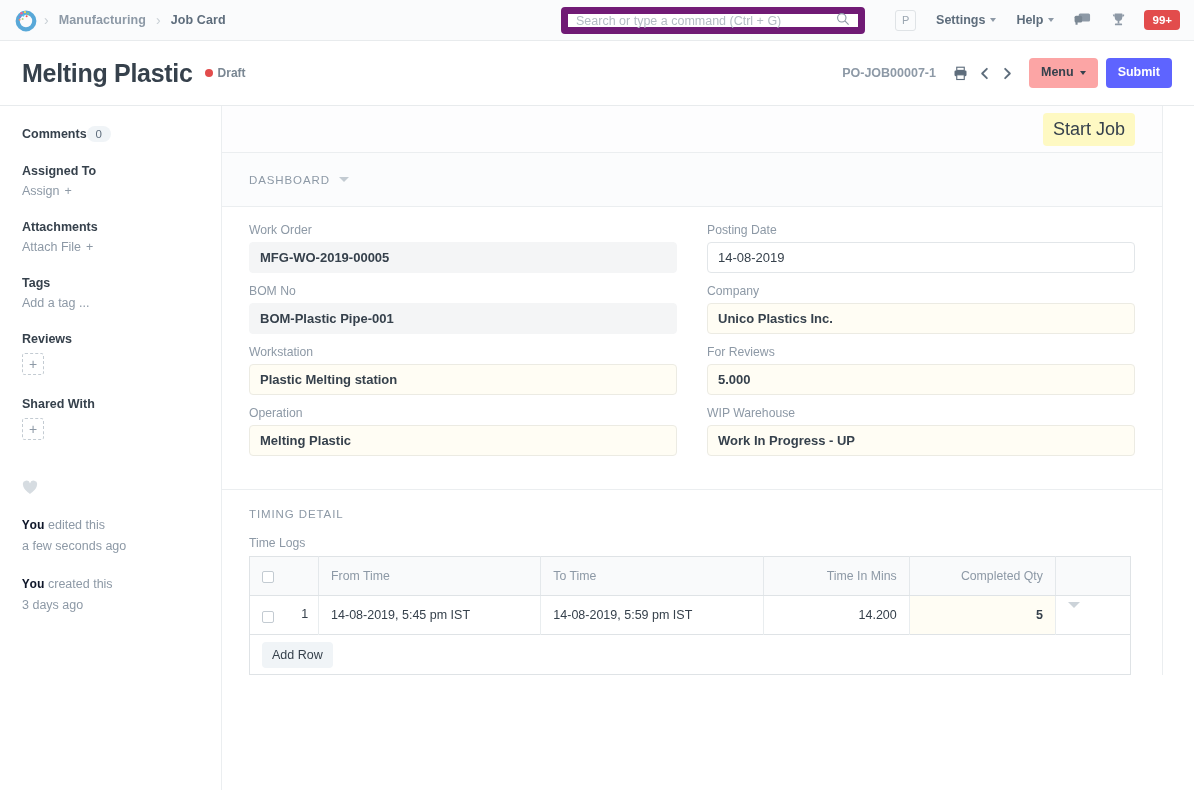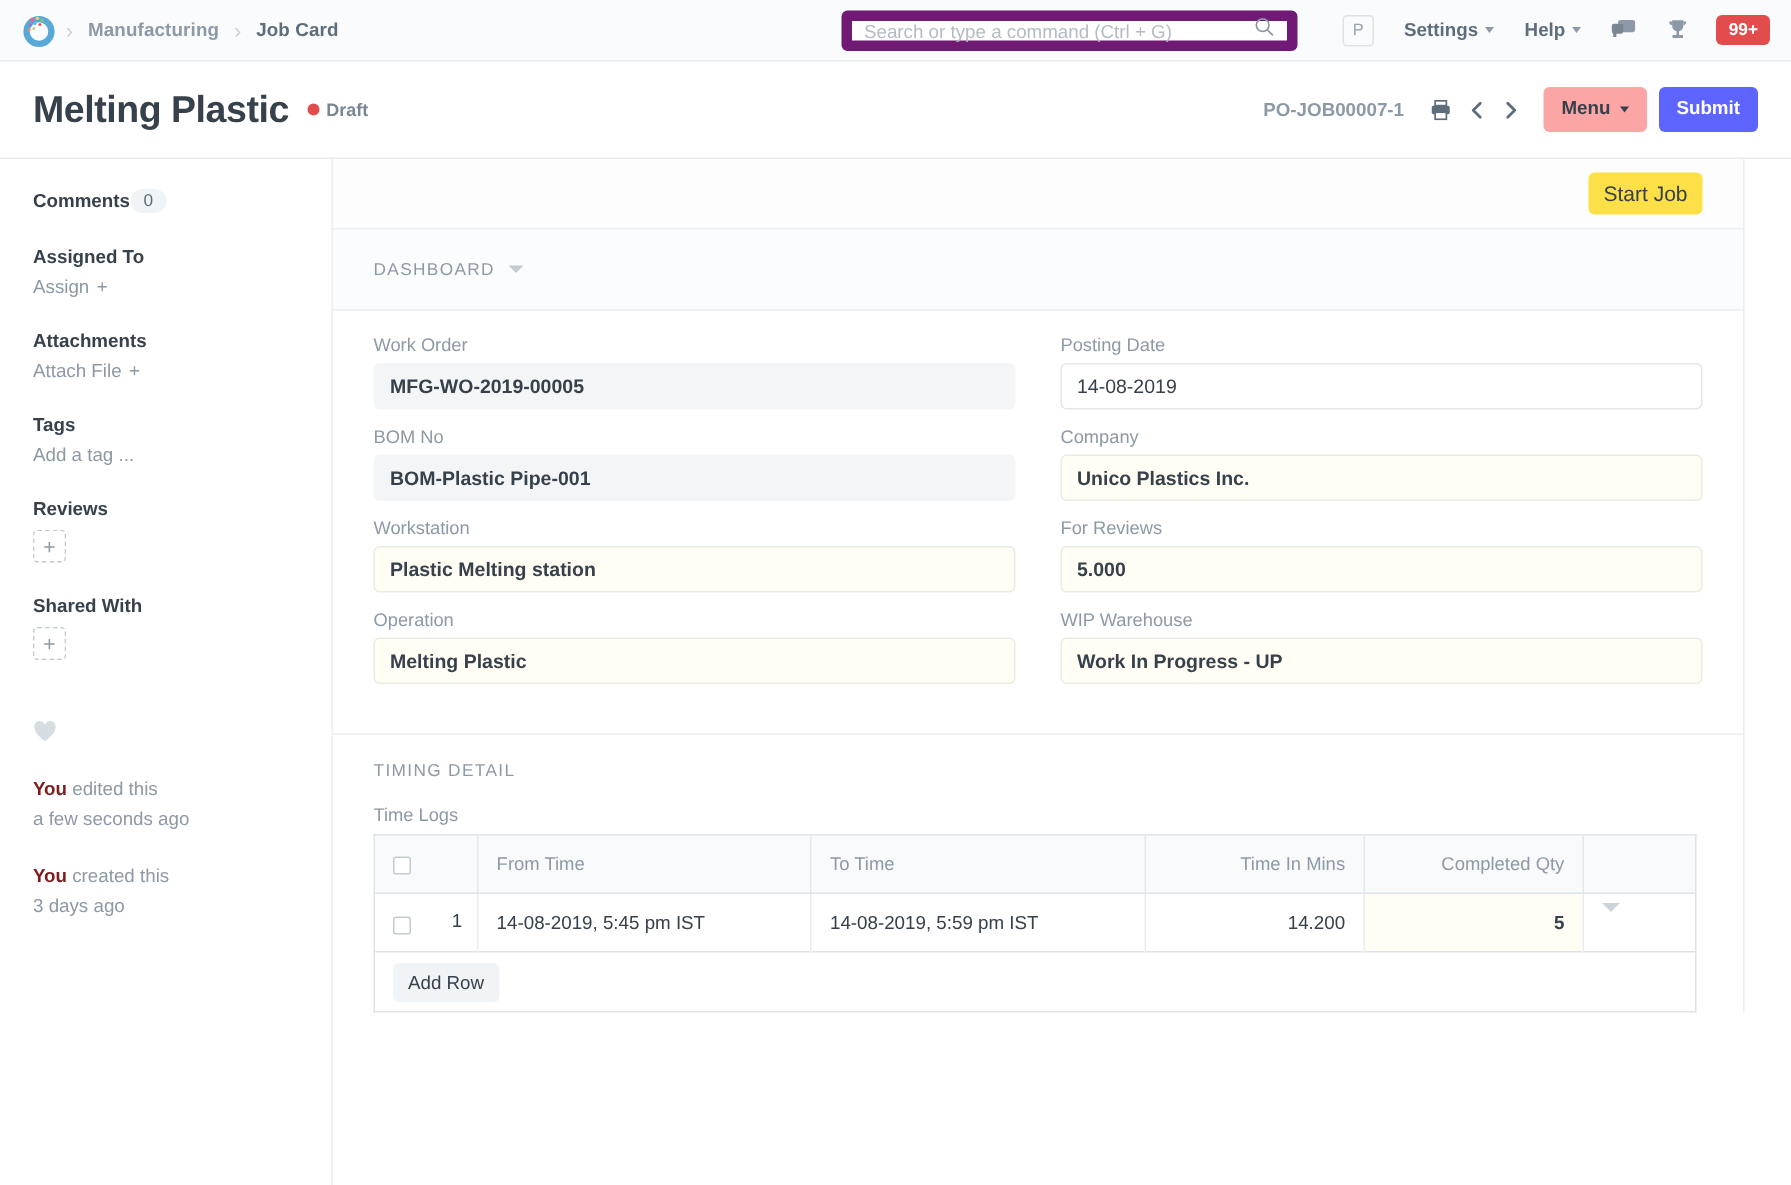--- a/index.html
+++ b/index.html
@@ -142,7 +142,7 @@
     padding: 0 27px; border-bottom: 1px solid #ebeef0; background: #fdfdfe;
   }
   .start-job {
-    background: #fde047; color: #36414c; font-size: 14px; font-weight: normal;
+    background: #fef9c3; color: #36414c; font-size: 18px; font-weight: normal;
     border-radius: 4px; padding: 6px 10px; border: 0; cursor: pointer;
     font-family: inherit;
   }

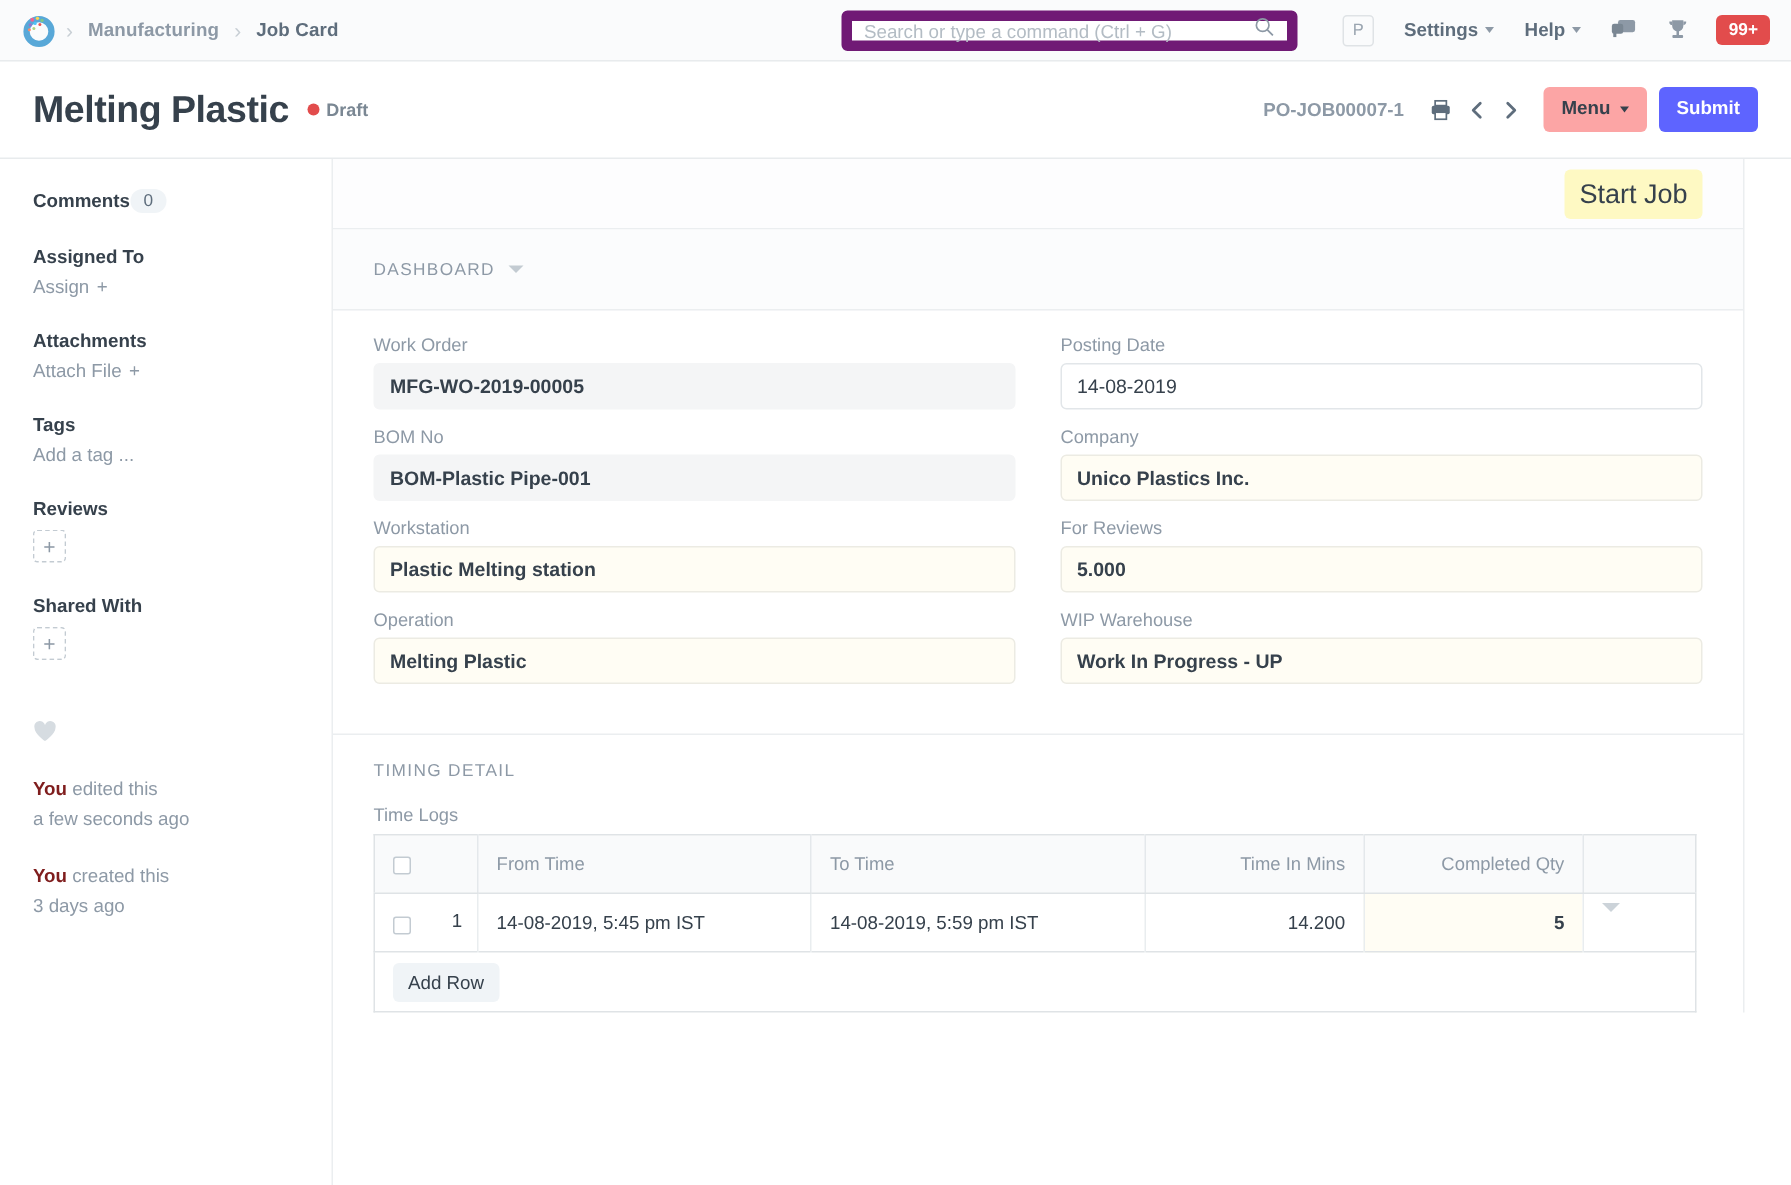--- a/index.html
+++ b/index.html
@@ -129,7 +129,7 @@
   .act {
     margin-top: 17px; font-size: 12.5px; color: #8d99a6; line-height: 1.62;
   }
-  .act b { color: #7f1d1d; }
+  .act b { color: #0f172a; font-family: Liberation Mono, monospace; }
   .content {
     flex: 1; background: #fff; padding: 0; position: relative;
   }

